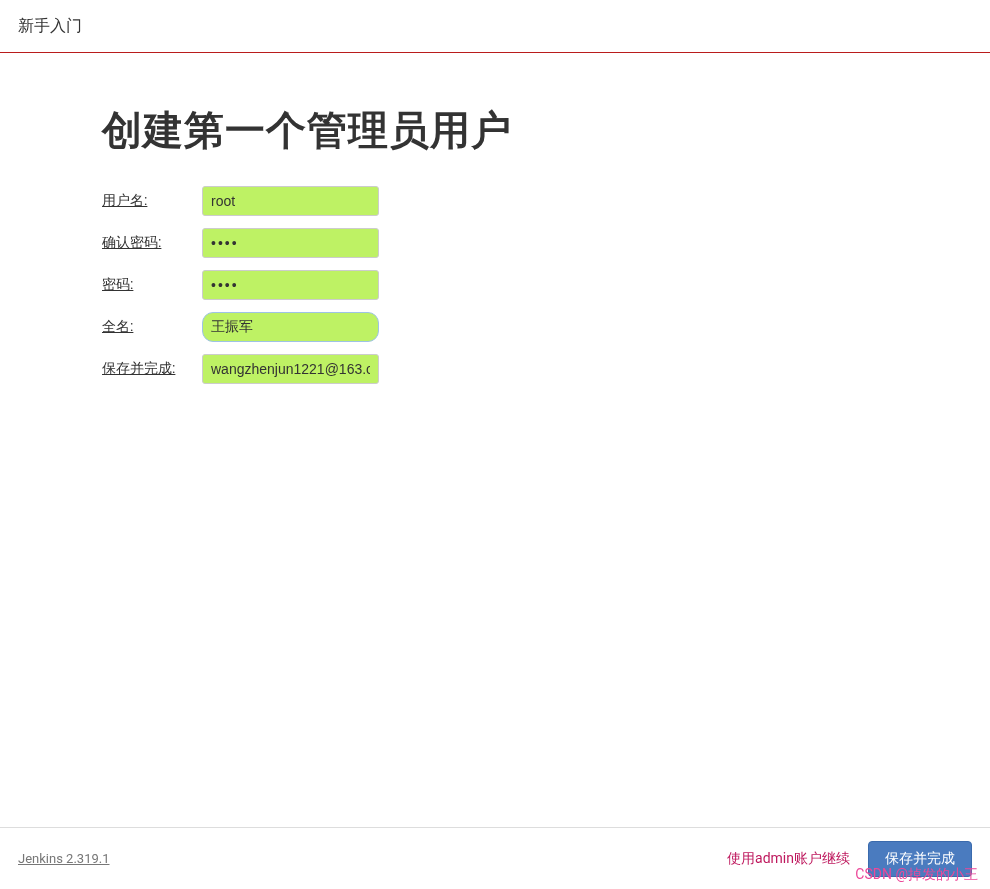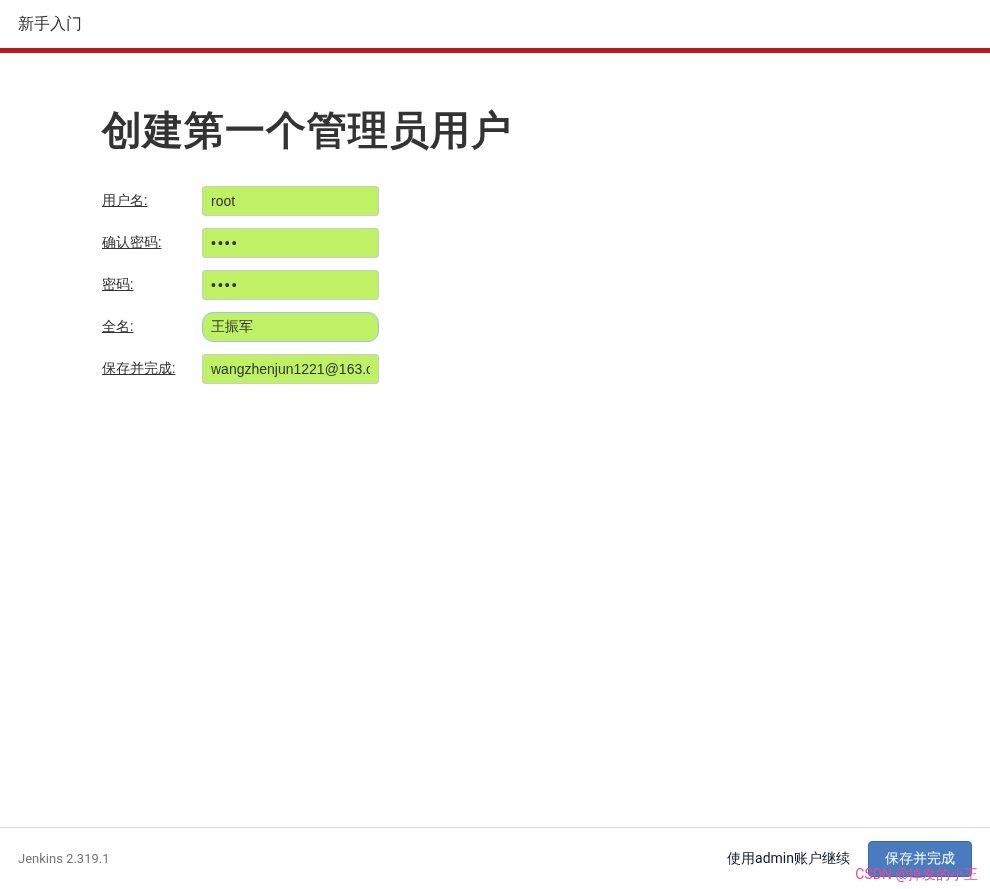--- a/index.html
+++ b/index.html
@@ -18,7 +18,7 @@
     }
     .header {
       height: 53px;
-      border-bottom: 5px solid #b91c1c;
+      border-bottom: 1px solid #b91c1c;
       display: flex;
       align-items: center;
       padding-left: 18px;

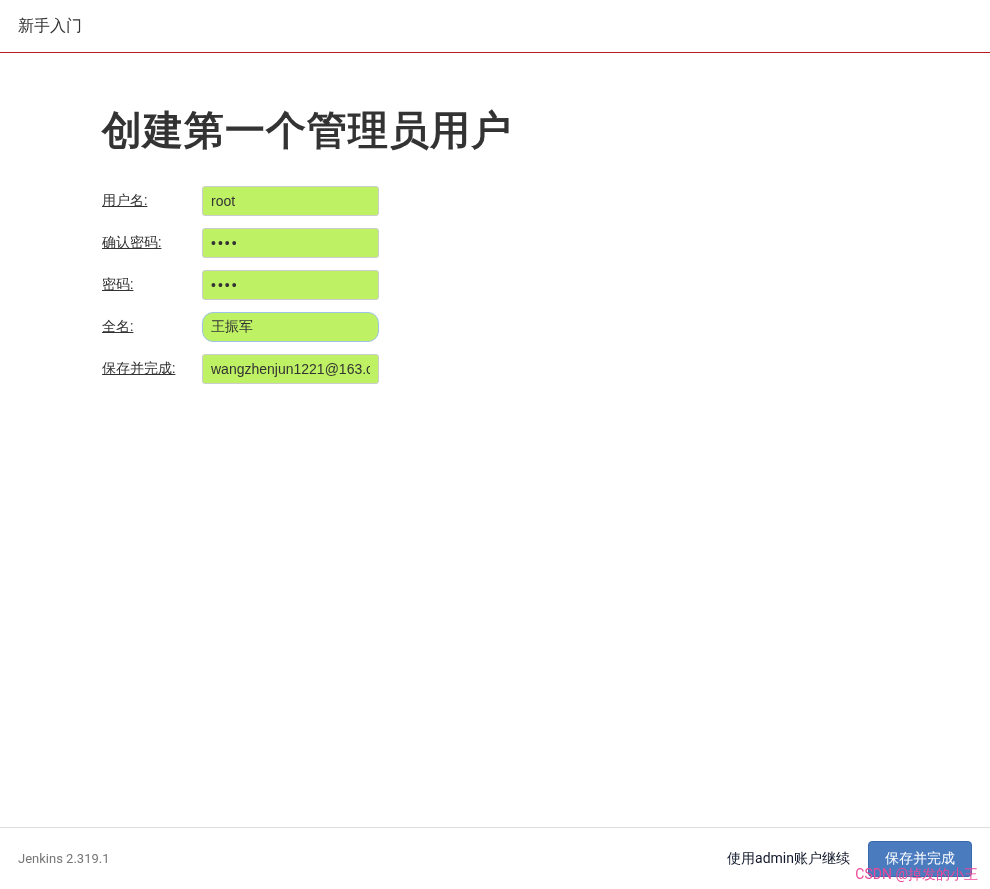--- a/index.html
+++ b/index.html
@@ -82,6 +82,7 @@
     .footer-left {
       font-size: 13px;
       color: #777;
+      text-decoration: underline;
     }
     .footer-right {
       display: flex;

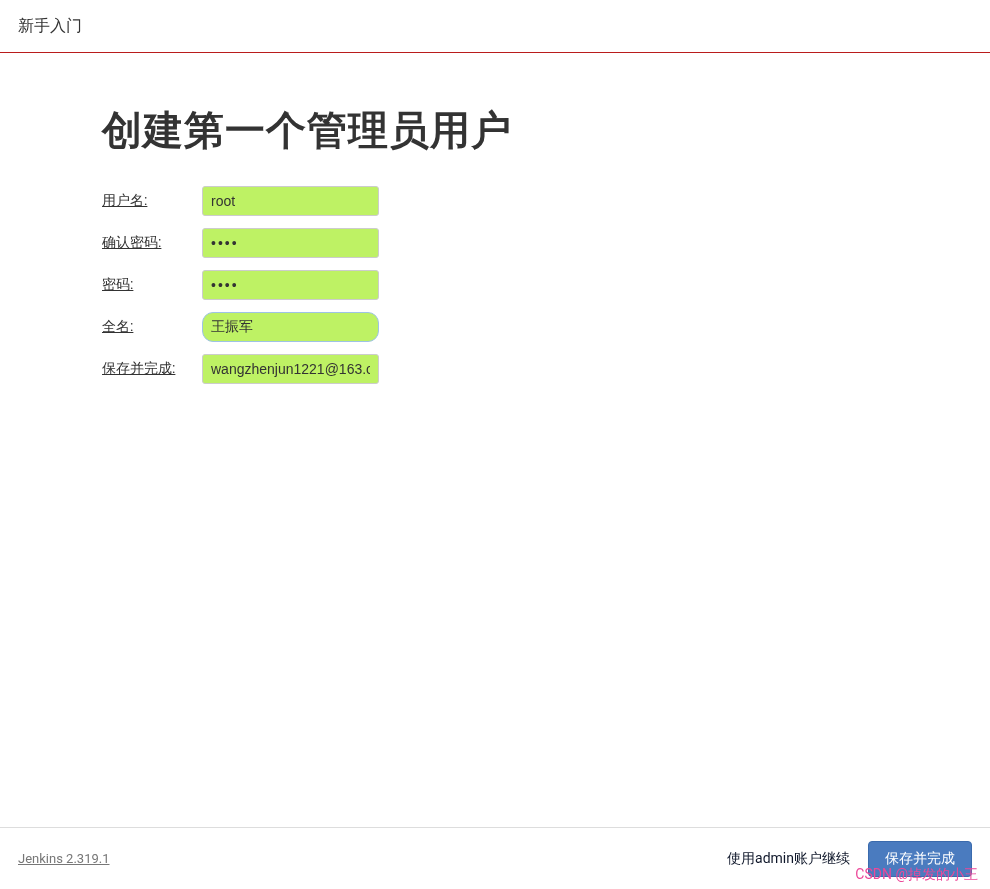--- a/index.html
+++ b/index.html
@@ -90,7 +90,7 @@
       gap: 18px;
     }
     .link-button {
-      color: #0f172a;
+      color: #be185d;
       font-size: 14px;
       cursor: pointer;
       text-decoration: none;

